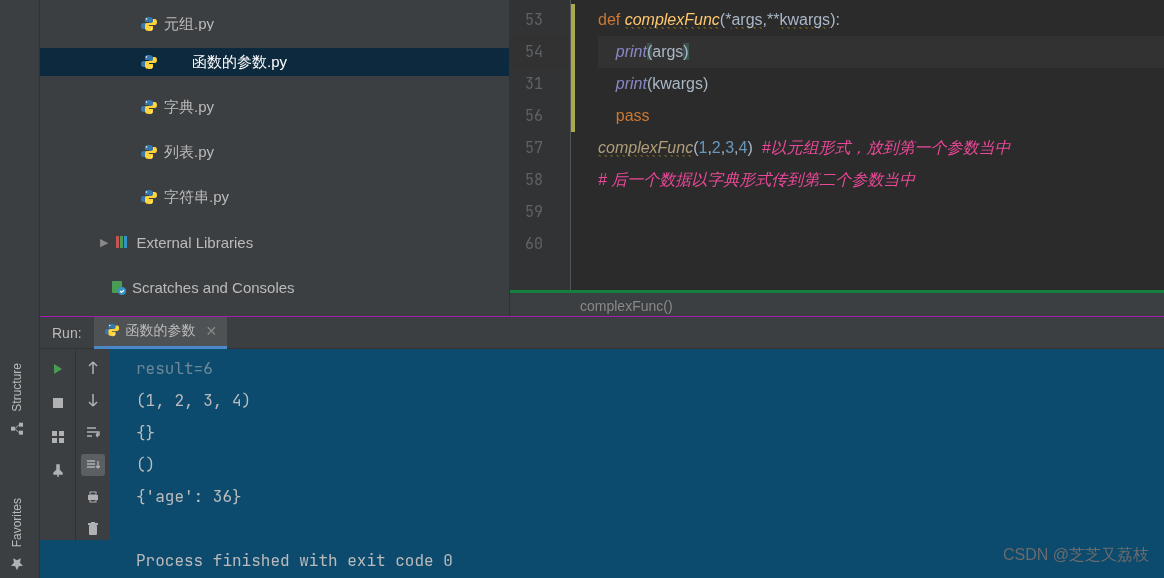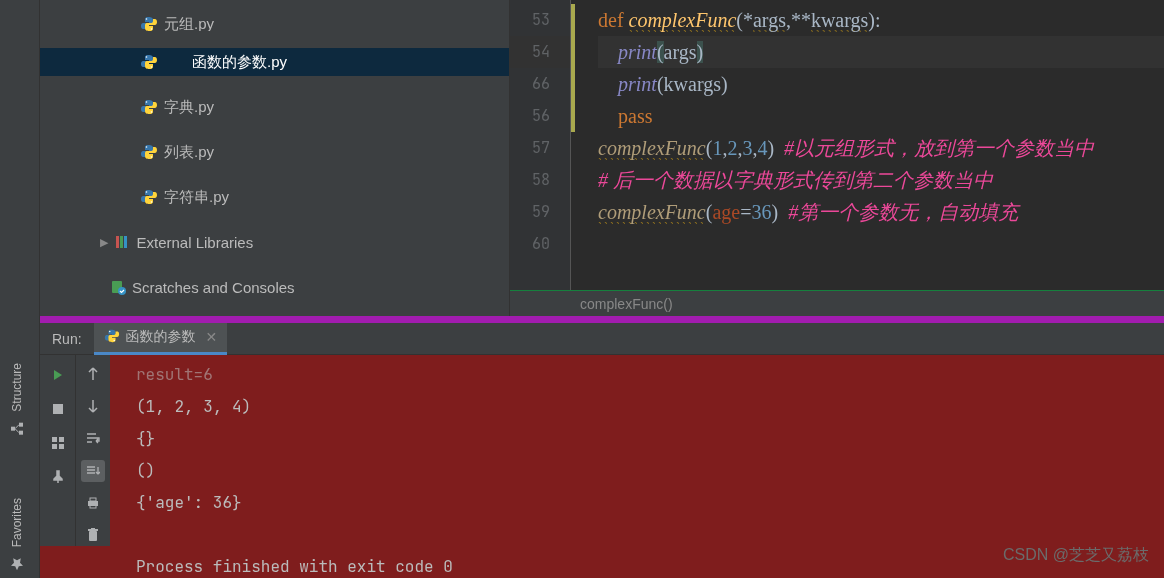--- a/index.html
+++ b/index.html
@@ -77,7 +77,7 @@
   line-height: 32px;
   color: #606366;
   text-align: right;
-  padding-right: 20px;
+  padding-right: 27px;
   font-family: "JetBrains Mono", Consolas, monospace;
   font-size: 15px;
   position: relative;

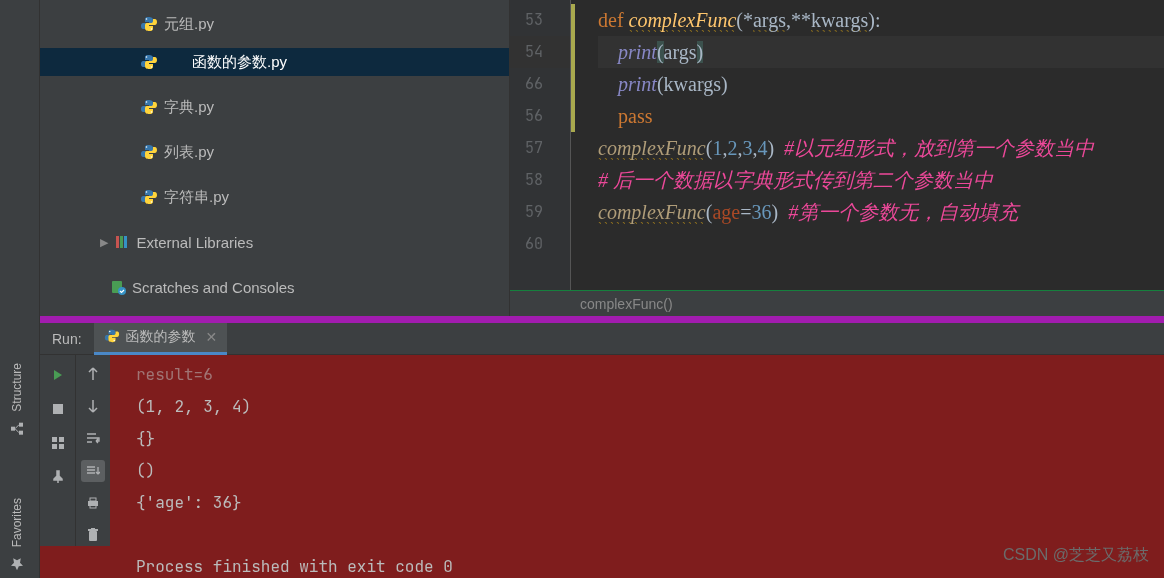--- a/index.html
+++ b/index.html
@@ -106,8 +106,8 @@
 .code-content {
   flex: 1;
   padding-top: 4px;
-  font-family: Liberation Serif, serif;
-  font-size: 20px;
+  font-family: Liberation Sans, sans-serif;
+  font-size: 16px;
 }
 .code-line {
   height: 32px;

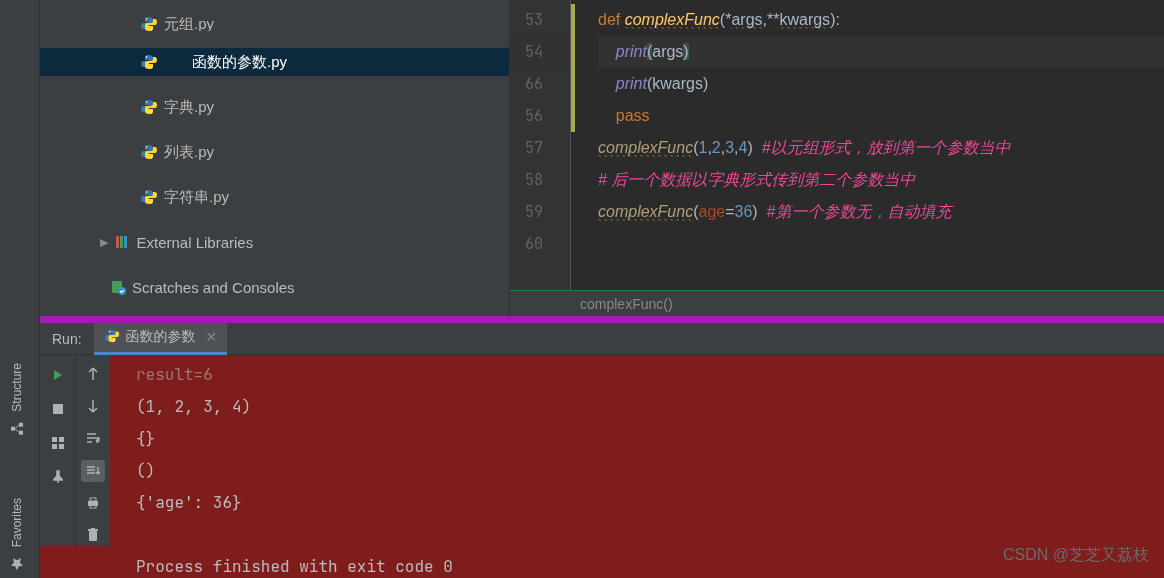--- a/index.html
+++ b/index.html
@@ -316,7 +316,7 @@
       <div class="gutter" id="gutter">
           <div class="gutter-line">53<span class="fold-marker">⊟</span></div>
           <div class="gutter-line cursor-line">54</div>
-          <div class="gutter-line">66</div>
+          <div class="gutter-line">31</div>
           <div class="gutter-line">56<span class="fold-marker">⊡</span></div>
           <div class="gutter-line">57</div>
           <div class="gutter-line">58</div>

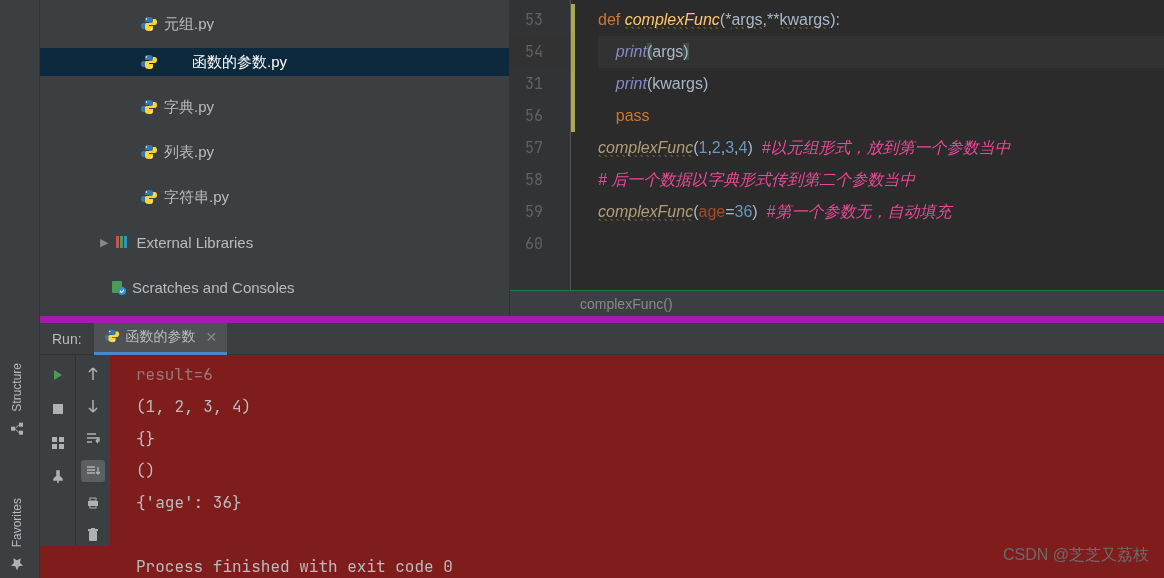--- a/index.html
+++ b/index.html
@@ -333,7 +333,6 @@
           <div class="code-line">    <span class="kw">pass</span></div>
           <div class="code-line"><span class="fncall underline-warn">complexFunc</span><span class="op">(</span><span class="num">1</span><span class="op">,</span><span class="num">2</span><span class="op">,</span><span class="num">3</span><span class="op">,</span><span class="num">4</span><span class="op">)  </span><span class="comment">#以元组形式，放到第一个参数当中</span></div>
           <div class="code-line"><span class="comment"># 后一个数据以字典形式传到第二个参数当中</span></div>
-          <div class="code-line"><span class="fncall underline-warn">complexFunc</span><span class="op">(</span><span class="named">age</span><span class="op">=</span><span class="num">36</span><span class="op">)  </span><span class="comment">#第一个参数无，自动填充</span></div>
           <div class="code-line"></div>
         </div>
     </div>

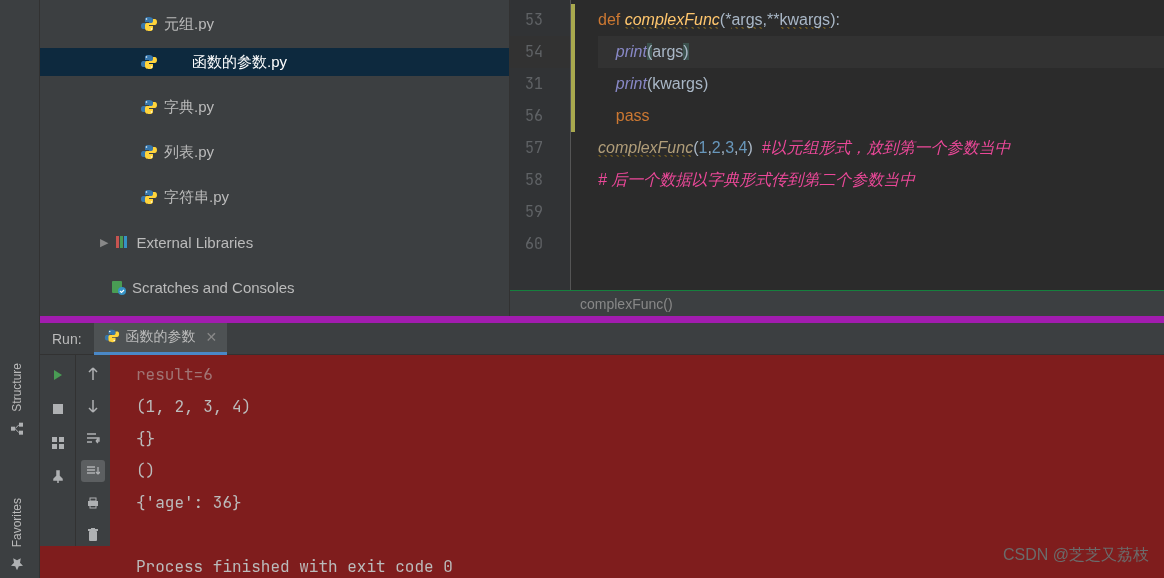--- a/index.html
+++ b/index.html
@@ -128,7 +128,7 @@
 .breadcrumb {
   height: 26px;
   background: #3c3f41;
-  border-top: 1px solid #15803d;
+  border-top: 3px solid #15803d;
   padding-left: 70px;
   line-height: 26px;
   color: #888;

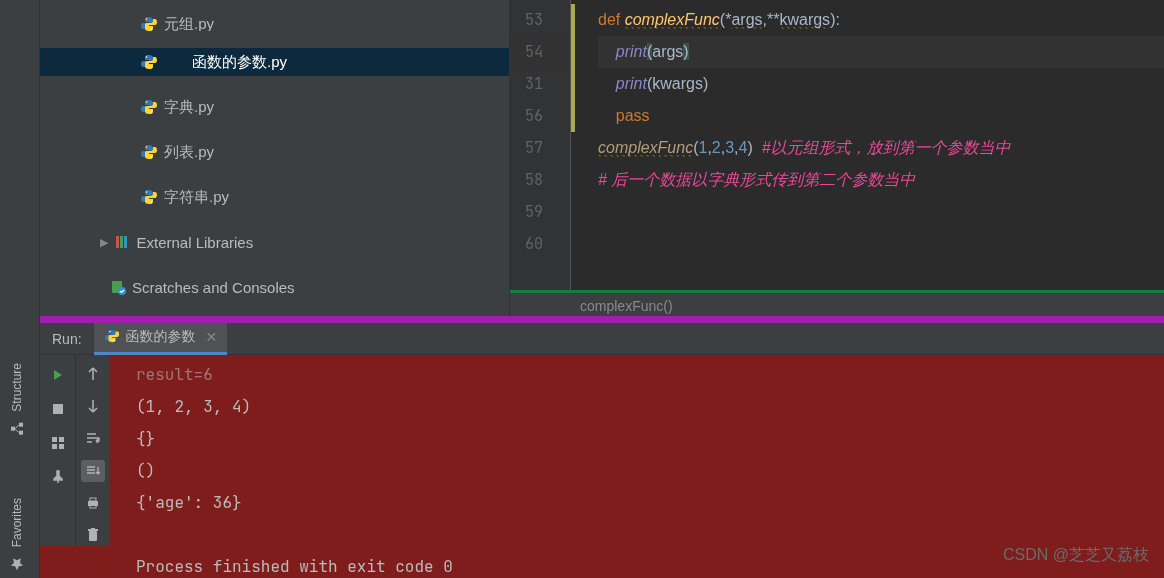--- a/index.html
+++ b/index.html
@@ -137,8 +137,8 @@
 .run-panel {
   margin-left: 40px;
   height: 262px;
-  background: #7f1d1d;
-  border-top: 7px solid #a21caf;
+  background: #0c4a6e;
+  border-top: 1px solid #a21caf;
 }
 .run-header {
   height: 32px;

